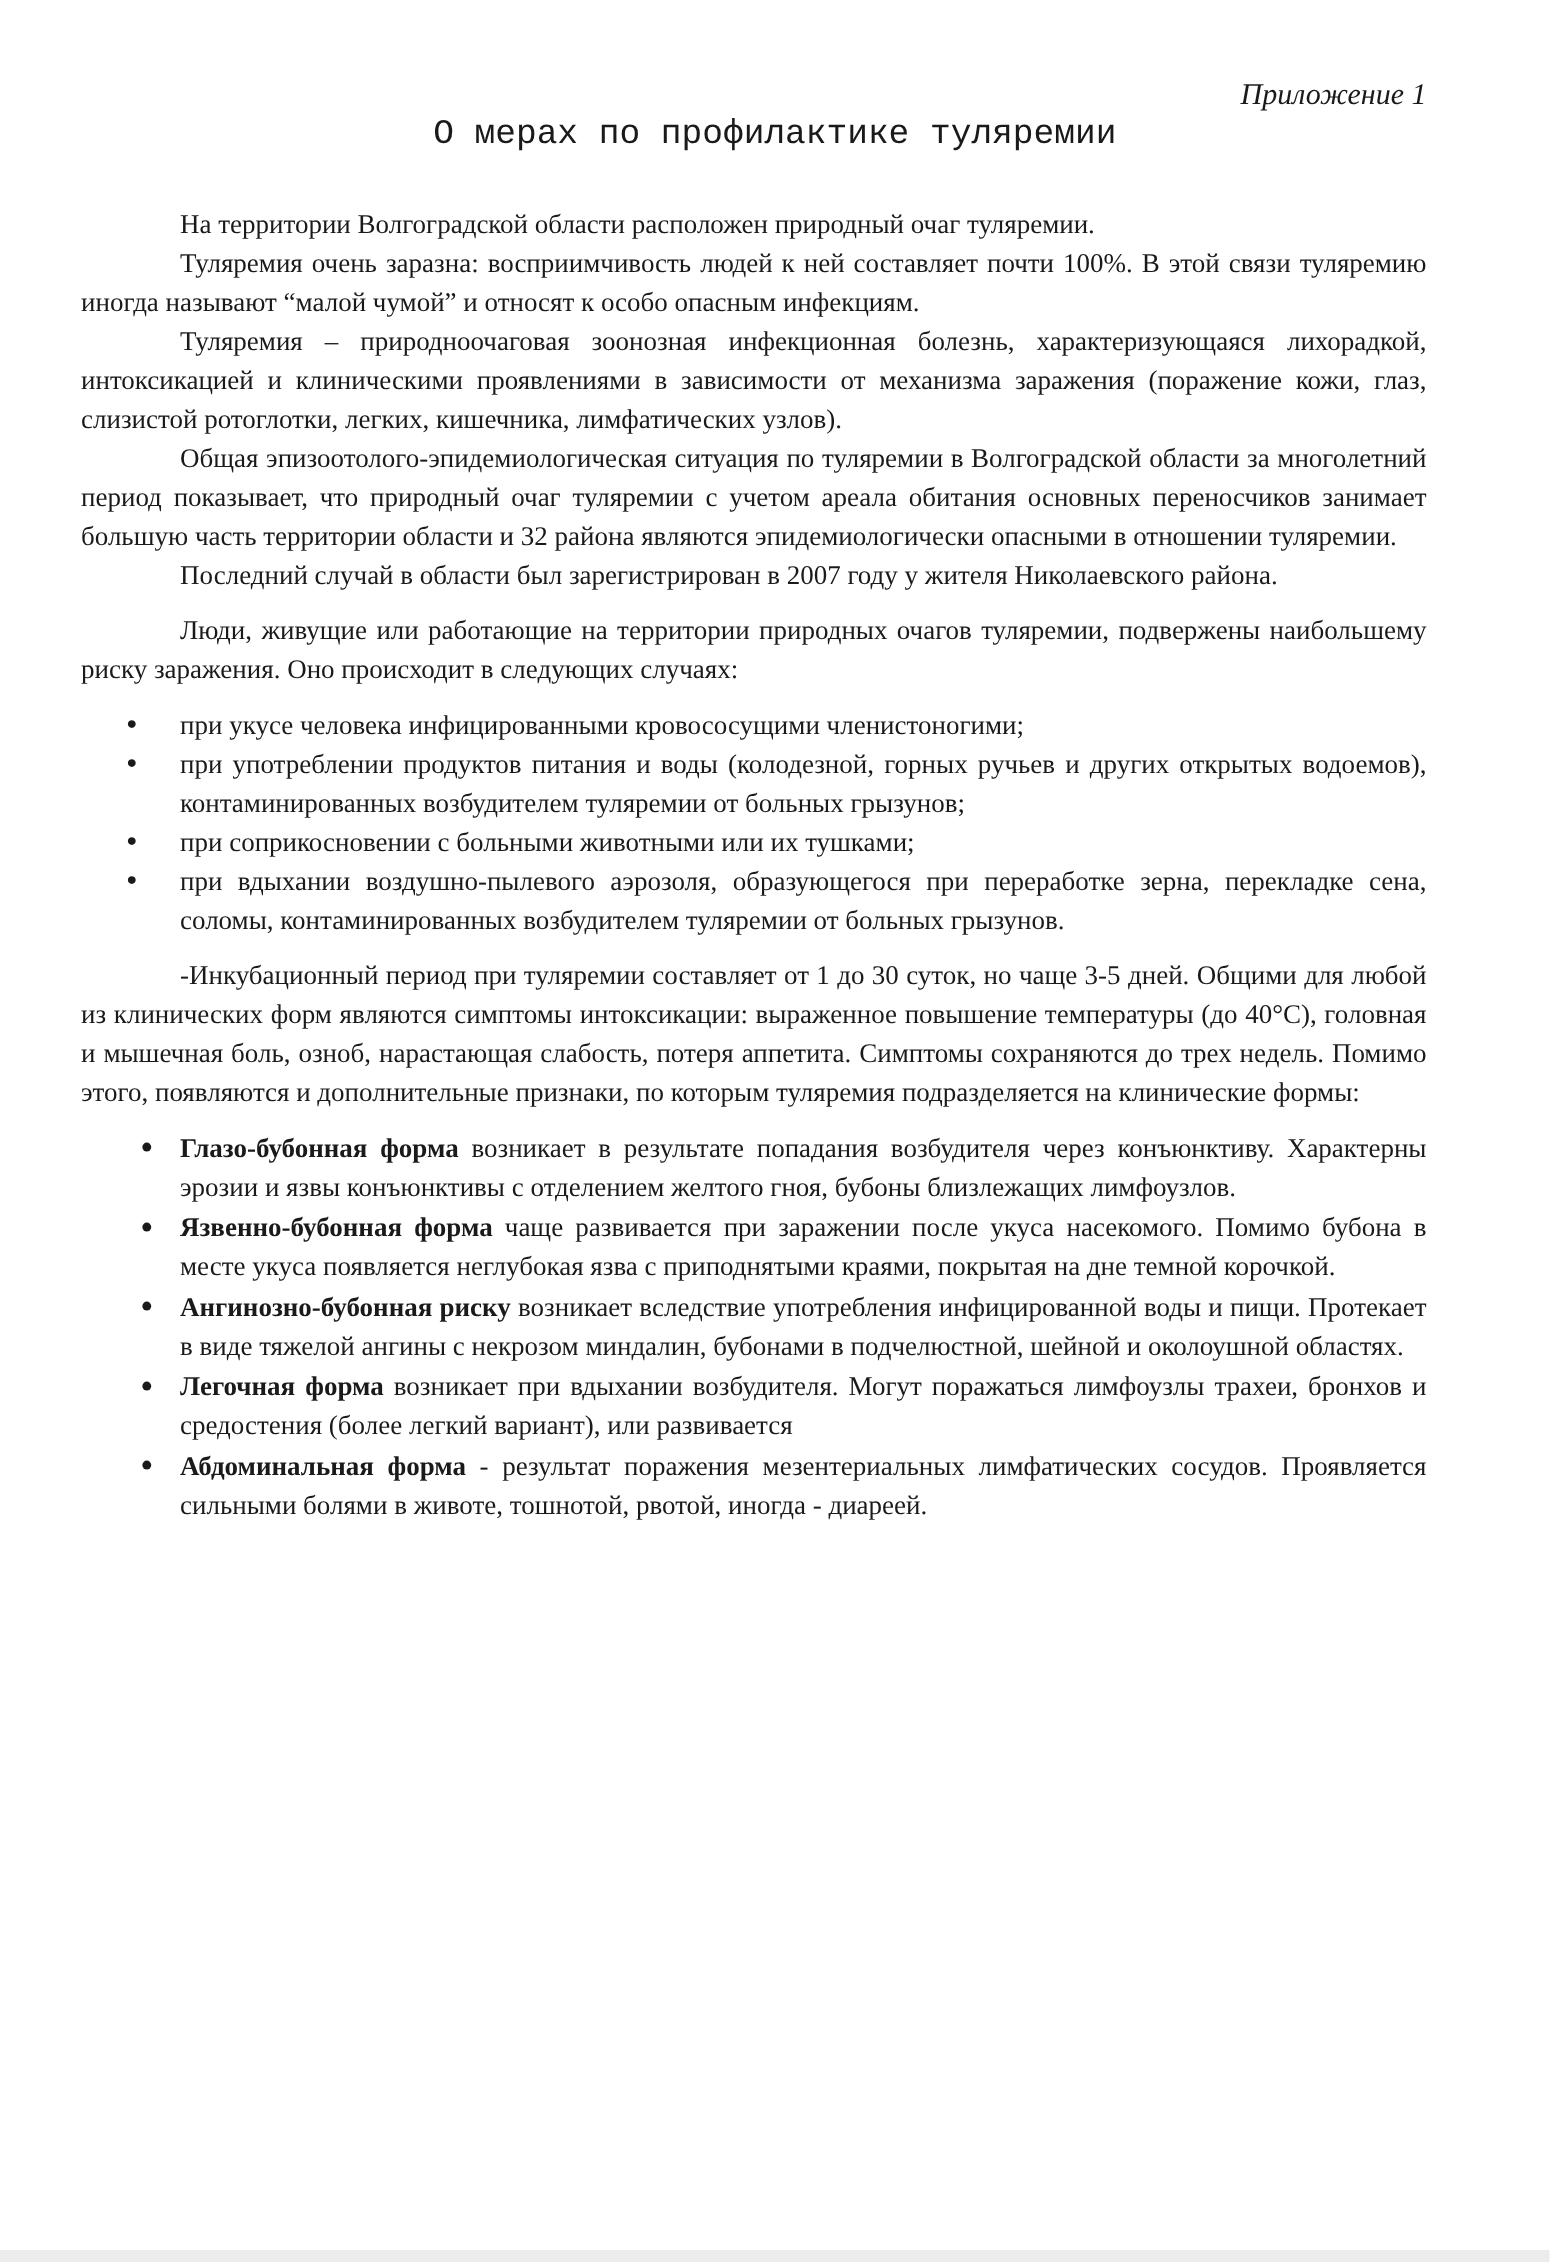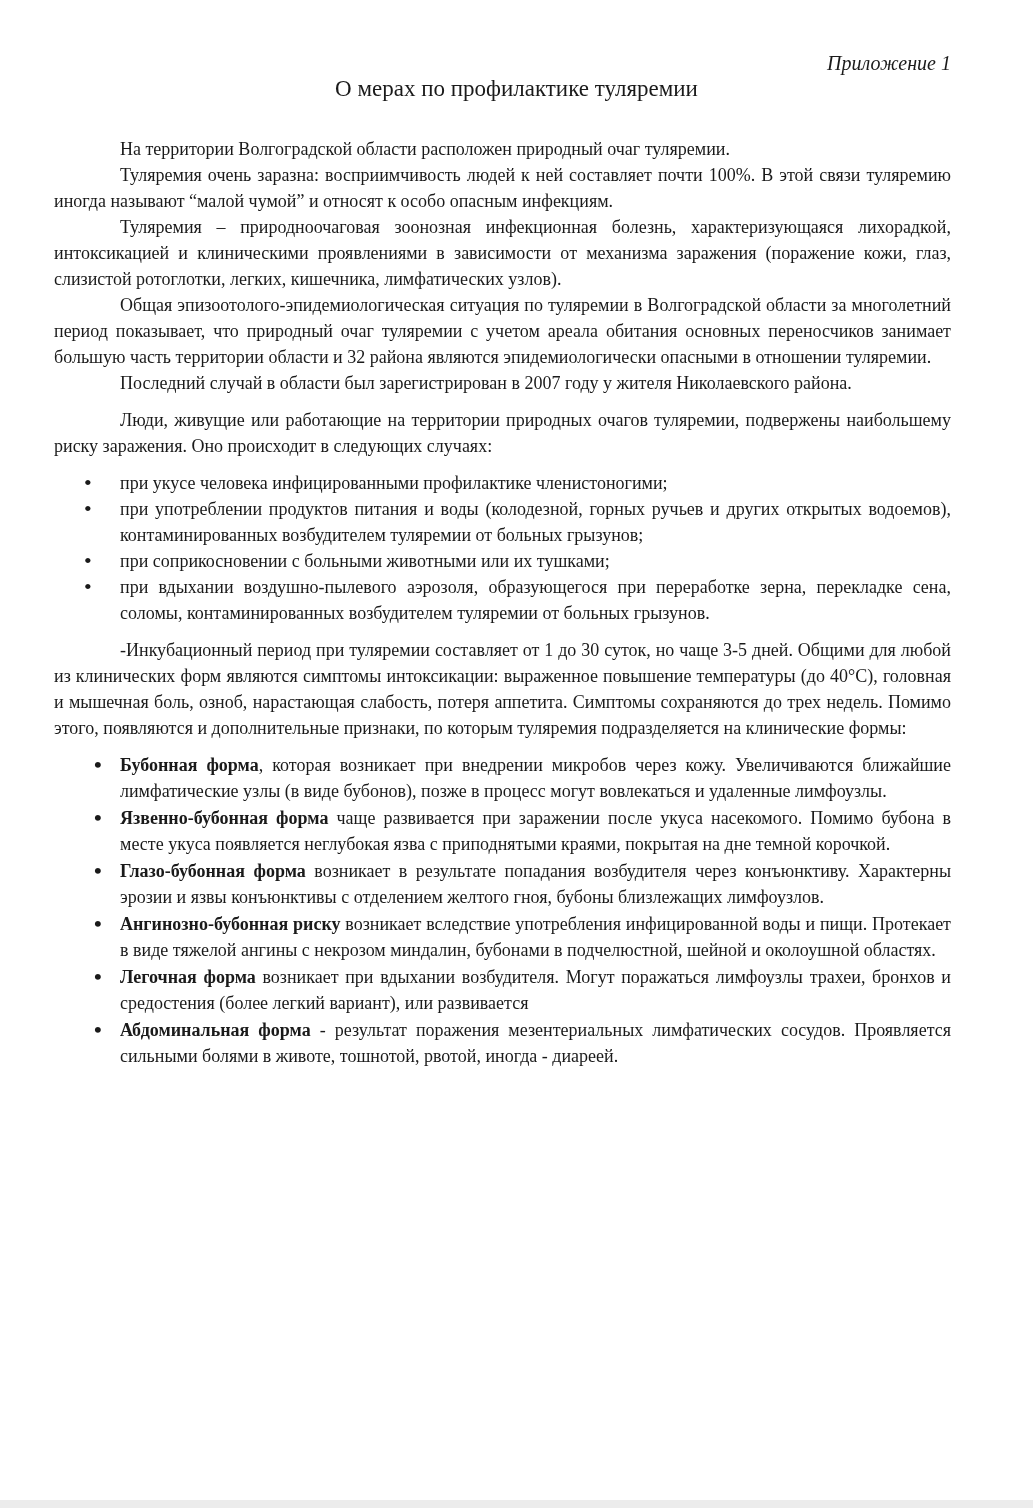--- a/index.html
+++ b/index.html
@@ -13,7 +13,7 @@
     position: absolute; top: 52px; right: 82px; font-style: italic; font-size: 20px;
   }
   .title {
-    position: absolute; top: 76px; left: 0; width: 1033px; text-align: center; font-size: 23px;
+    position: absolute; top: 76px; left: 0; width: 1033px; text-align: center; font-size: 23px; font-family: Liberation Mono, monospace;
   }
   .content {
     position: absolute; left: 54px; top: 136px; width: 897px;

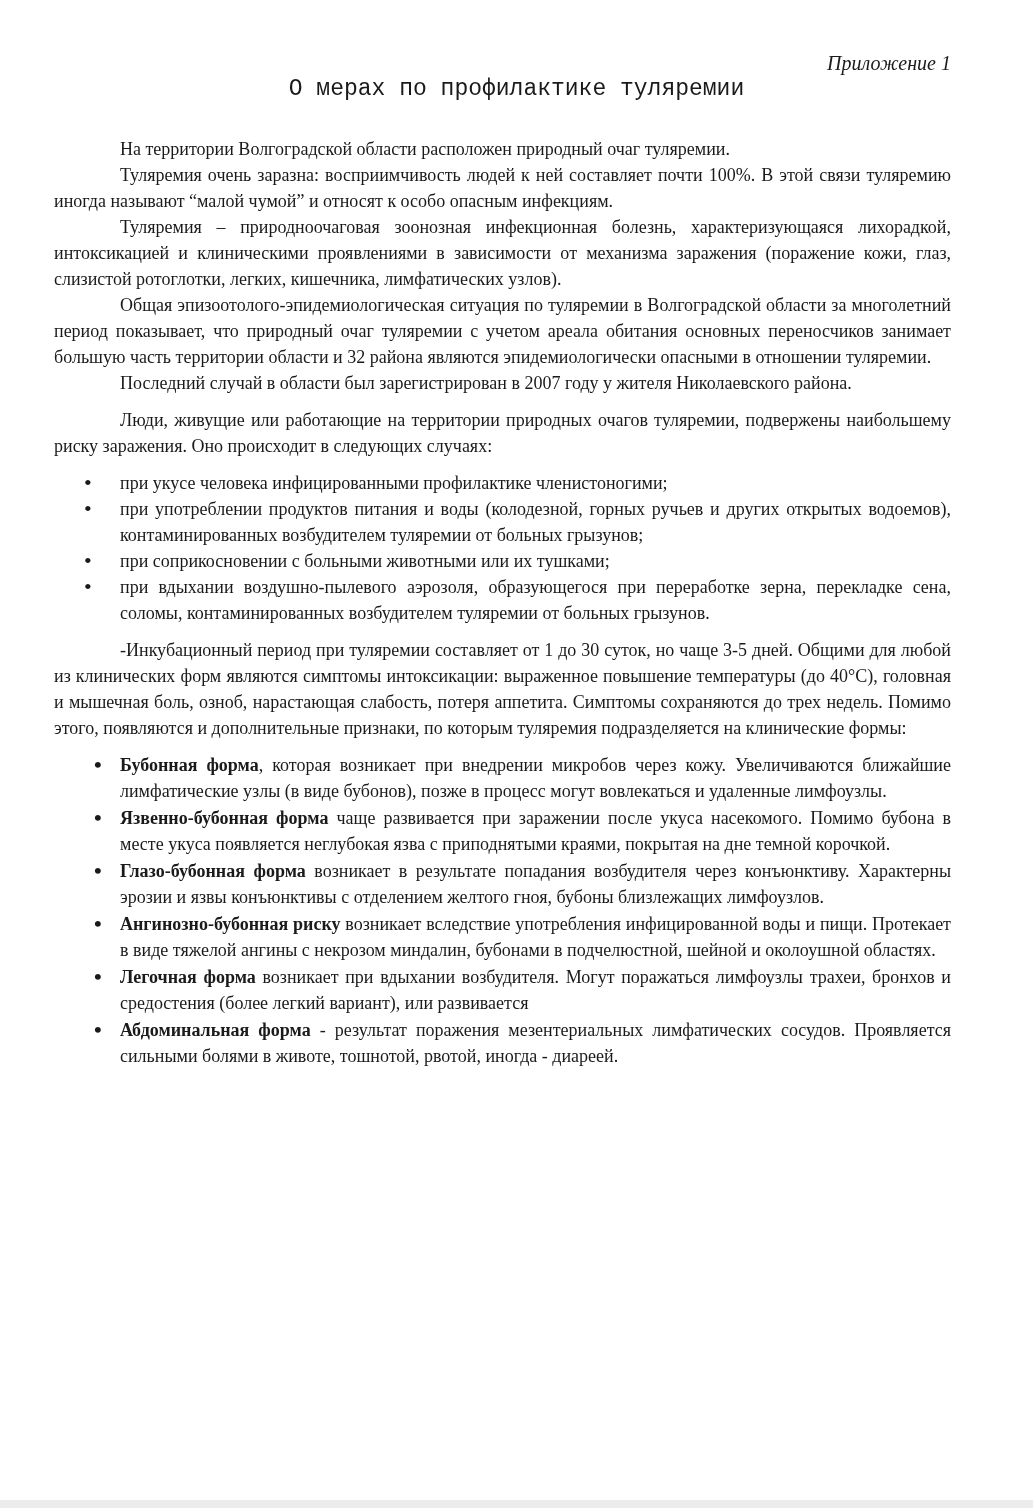--- a/index.html
+++ b/index.html
@@ -46,7 +46,7 @@
     <p>Люди, живущие или работающие на территории природных очагов туляремии, подвержены наибольшему риску заражения. Оно происходит в следующих случаях:</p>
     <div class="gap"></div>
     <ul class="dot">
-      <li>при укусе человека инфицированными профилактике членистоногими;</li>
+      <li>при укусе человека инфицированными кровососущими членистоногими;</li>
       <li>при употреблении продуктов питания и воды (колодезной, горных ручьев и других открытых водоемов), контаминированных возбудителем туляремии от больных грызунов;</li>
       <li>при соприкосновении с больными животными или их тушками;</li>
       <li>при вдыхании воздушно-пылевого аэрозоля, образующегося при переработке зерна, перекладке сена, соломы, контаминированных возбудителем туляремии от больных грызунов.</li>

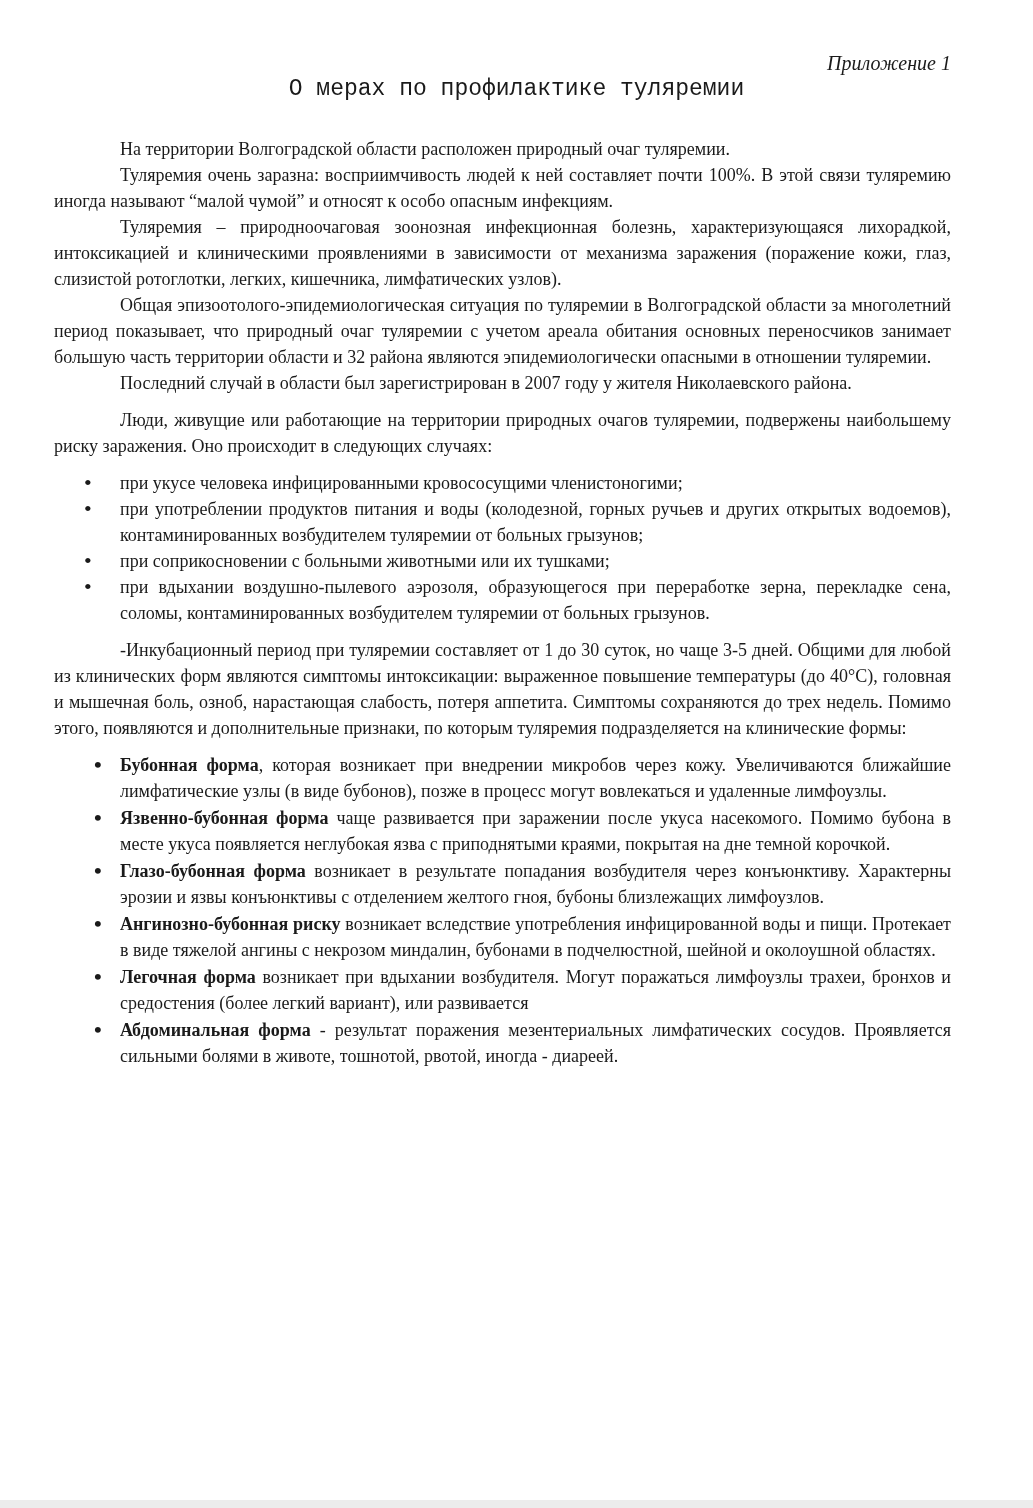--- a/index.html
+++ b/index.html
@@ -55,7 +55,6 @@
     <p>-Инкубационный период при туляремии составляет от 1 до 30 суток, но чаще 3-5 дней. Общими для любой из клинических форм являются симптомы интоксикации: выраженное повышение температуры (до 40°C), головная и мышечная боль, озноб, нарастающая слабость, потеря аппетита. Симптомы сохраняются до трех недель. Помимо этого, появляются и дополнительные признаки, по которым туляремия подразделяется на клинические формы:</p>
     <div class="gap"></div>
     <ul class="forms">
-      <li><b>Бубонная форма</b><span>, которая возникает при внедрении микробов через кожу. Увеличиваются ближайшие лимфатические узлы (в виде бубонов), позже в процесс могут вовлекаться и удаленные лимфоузлы.</span></li>
       <li><b>Язвенно-бубонная форма</b><span> чаще развивается при заражении после укуса насекомого. Помимо бубона в месте укуса появляется неглубокая язва с приподнятыми краями, покрытая на дне темной корочкой.</span></li>
       <li><b>Глазо-бубонная форма</b><span> возникает в результате попадания возбудителя через конъюнктиву. Характерны эрозии и язвы конъюнктивы с отделением желтого гноя, бубоны близлежащих лимфоузлов.</span></li>
       <li><b>Ангинозно-бубонная риску</b><span> возникает вследствие употребления инфицированной воды и пищи. Протекает в виде тяжелой ангины с некрозом миндалин, бубонами в подчелюстной, шейной и околоушной областях.</span></li>

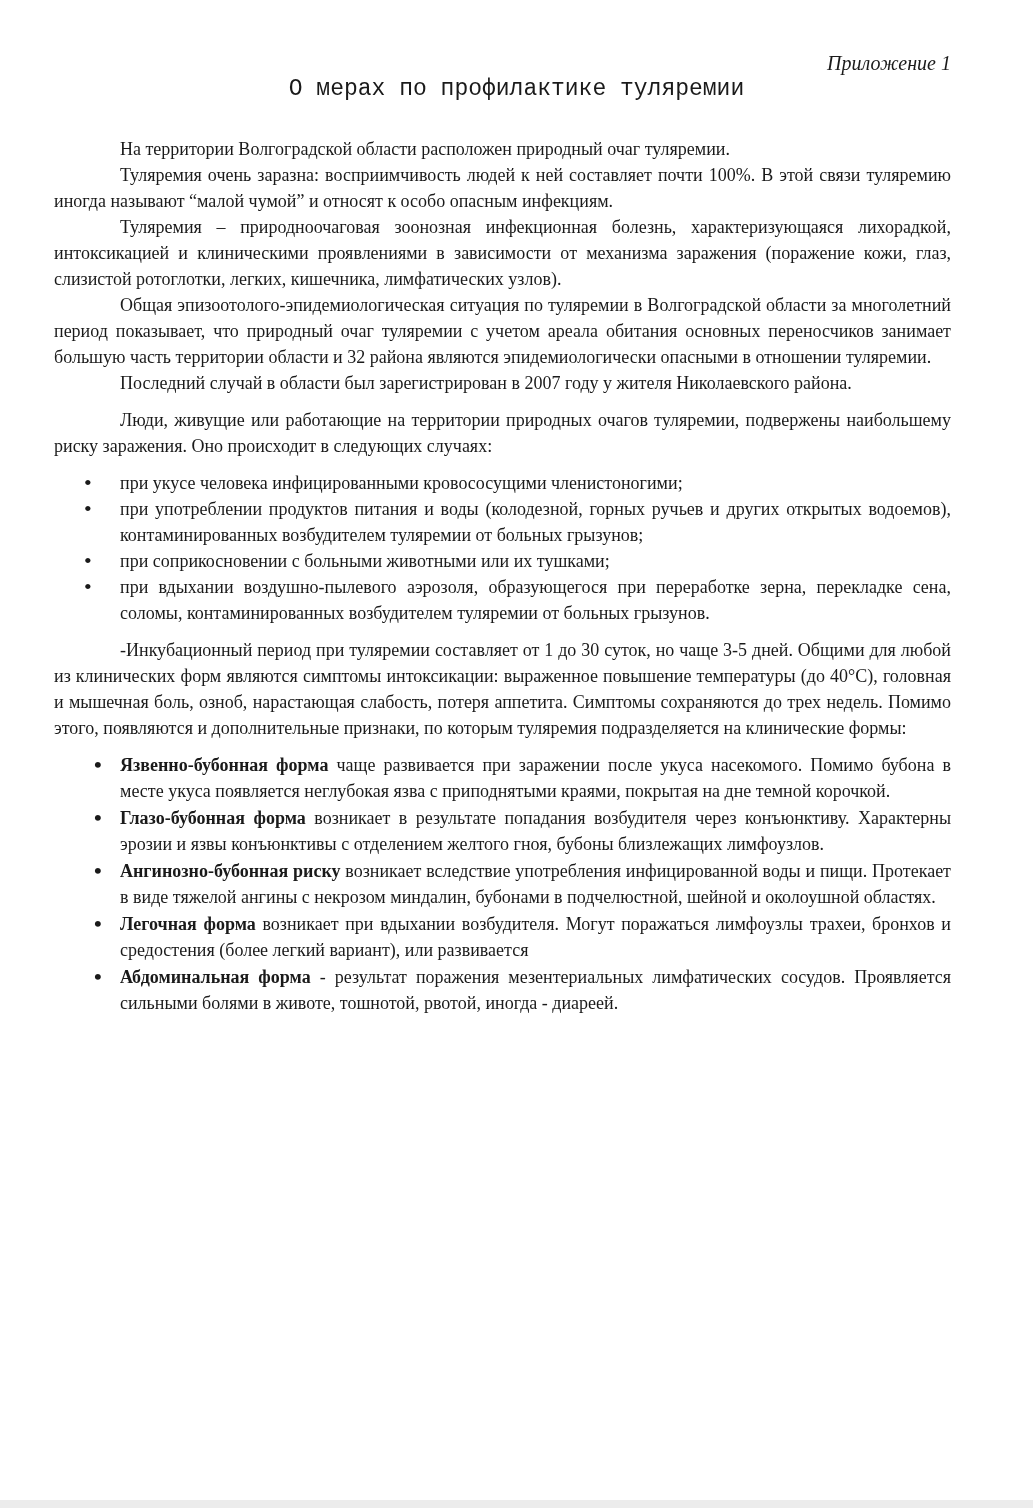--- a/index.html
+++ b/index.html
@@ -55,8 +55,8 @@
     <p>-Инкубационный период при туляремии составляет от 1 до 30 суток, но чаще 3-5 дней. Общими для любой из клинических форм являются симптомы интоксикации: выраженное повышение температуры (до 40°C), головная и мышечная боль, озноб, нарастающая слабость, потеря аппетита. Симптомы сохраняются до трех недель. Помимо этого, появляются и дополнительные признаки, по которым туляремия подразделяется на клинические формы:</p>
     <div class="gap"></div>
     <ul class="forms">
+      <li><b>Глазо-бубонная форма</b><span> возникает в результате попадания возбудителя через конъюнктиву. Характерны эрозии и язвы конъюнктивы с отделением желтого гноя, бубоны близлежащих лимфоузлов.</span></li>
       <li><b>Язвенно-бубонная форма</b><span> чаще развивается при заражении после укуса насекомого. Помимо бубона в месте укуса появляется неглубокая язва с приподнятыми краями, покрытая на дне темной корочкой.</span></li>
-      <li><b>Глазо-бубонная форма</b><span> возникает в результате попадания возбудителя через конъюнктиву. Характерны эрозии и язвы конъюнктивы с отделением желтого гноя, бубоны близлежащих лимфоузлов.</span></li>
       <li><b>Ангинозно-бубонная риску</b><span> возникает вследствие употребления инфицированной воды и пищи. Протекает в виде тяжелой ангины с некрозом миндалин, бубонами в подчелюстной, шейной и околоушной областях.</span></li>
       <li><b>Легочная форма</b><span> возникает при вдыхании возбудителя. Могут поражаться лимфоузлы трахеи, бронхов и средостения (более легкий вариант), или развивается</span></li>
       <li><b>Абдоминальная форма</b><span> - результат поражения мезентериальных лимфатических сосудов. Проявляется сильными болями в животе, тошнотой, рвотой, иногда - диареей.</span></li>

